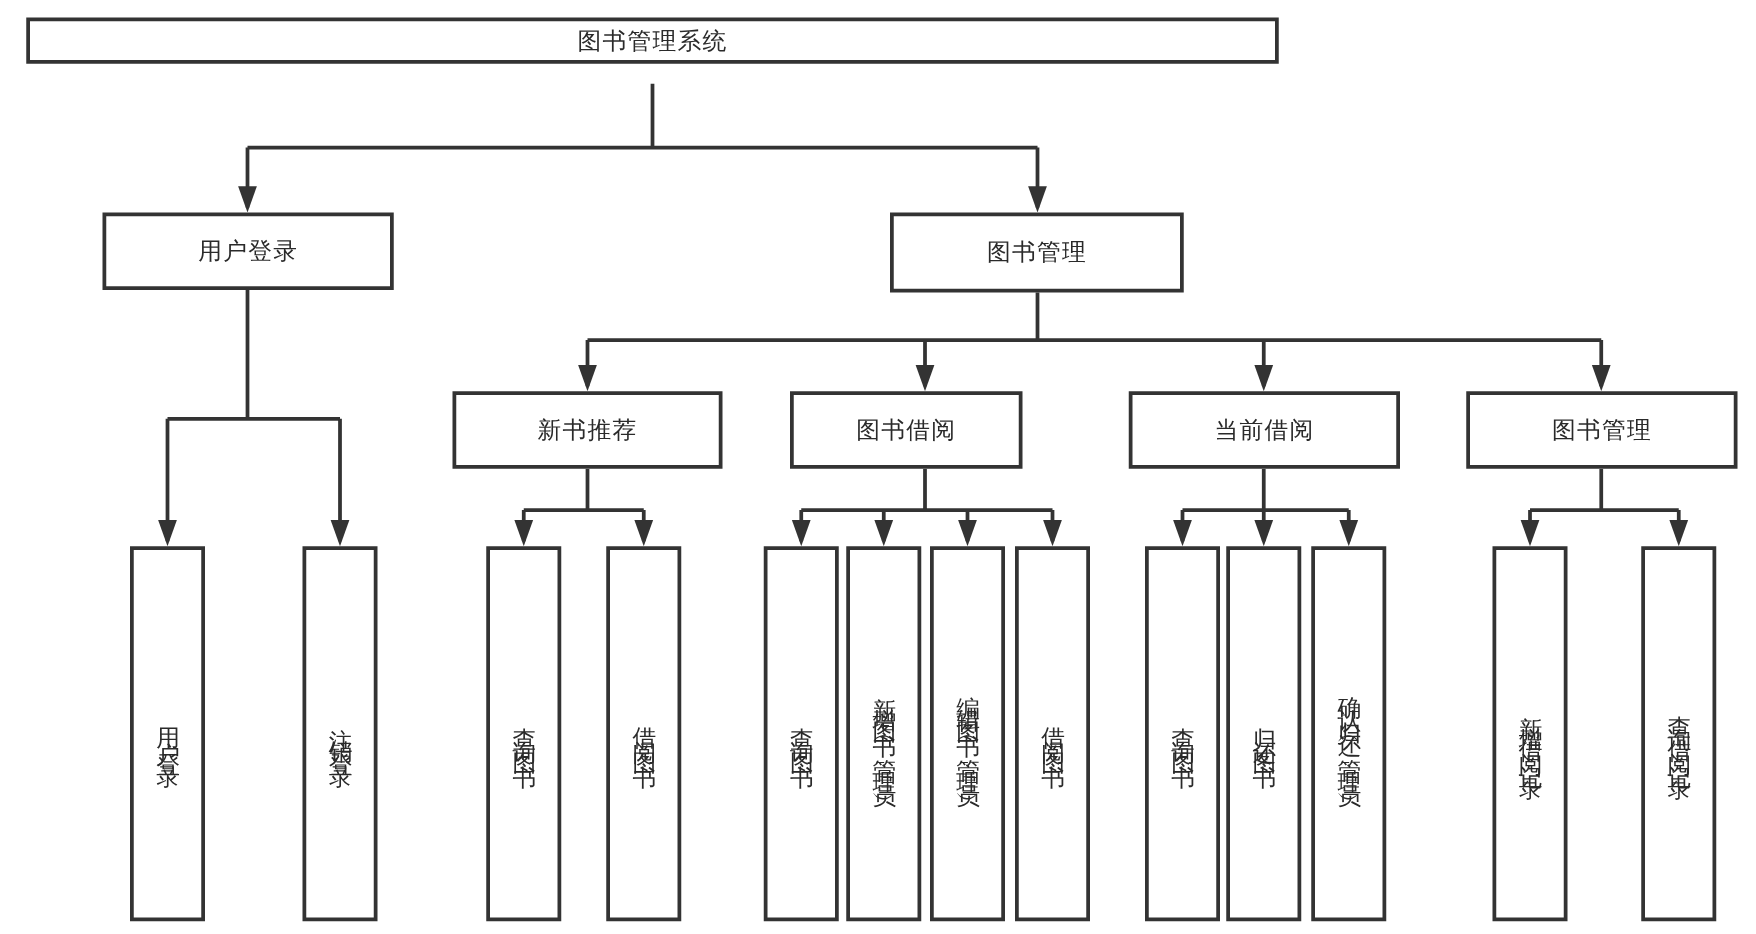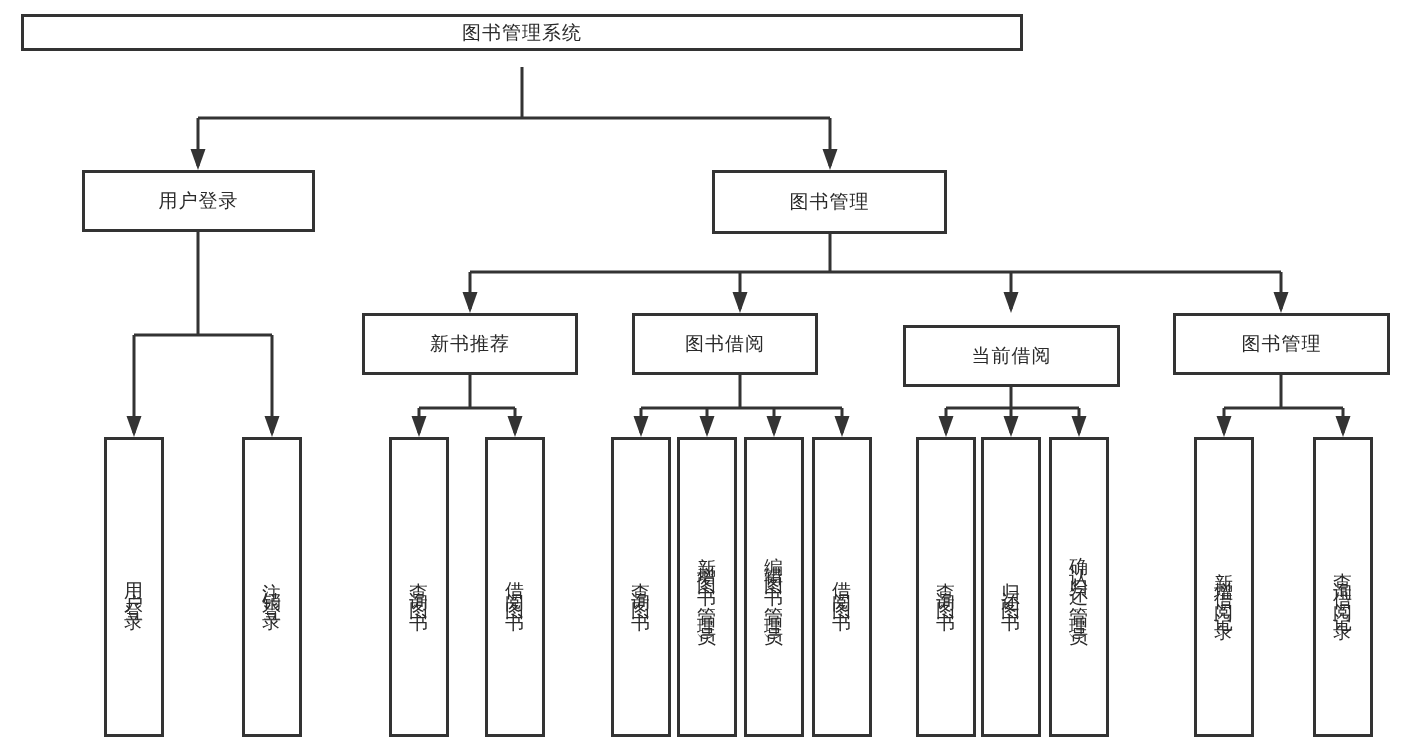--- a/index.html
+++ b/index.html
@@ -32,7 +32,7 @@
   
   #n-l3-0    { left: 362px;  top: 313px; width: 216px; height: 62px; }
   #n-l3-1    { left: 632px;  top: 313px; width: 186px; height: 62px; }
-  #n-l3-2    { left: 903px;  top: 313px; width: 217px; height: 62px; margin-top: 12px; }
+  #n-l3-2    { left: 903px;  top: 313px; width: 217px; height: 62px; }
   #n-l3-3    { left: 1173px; top: 313px; width: 217px; height: 62px; }
   
   .leaf { top: 437px; width: 60px; height: 300px; }

